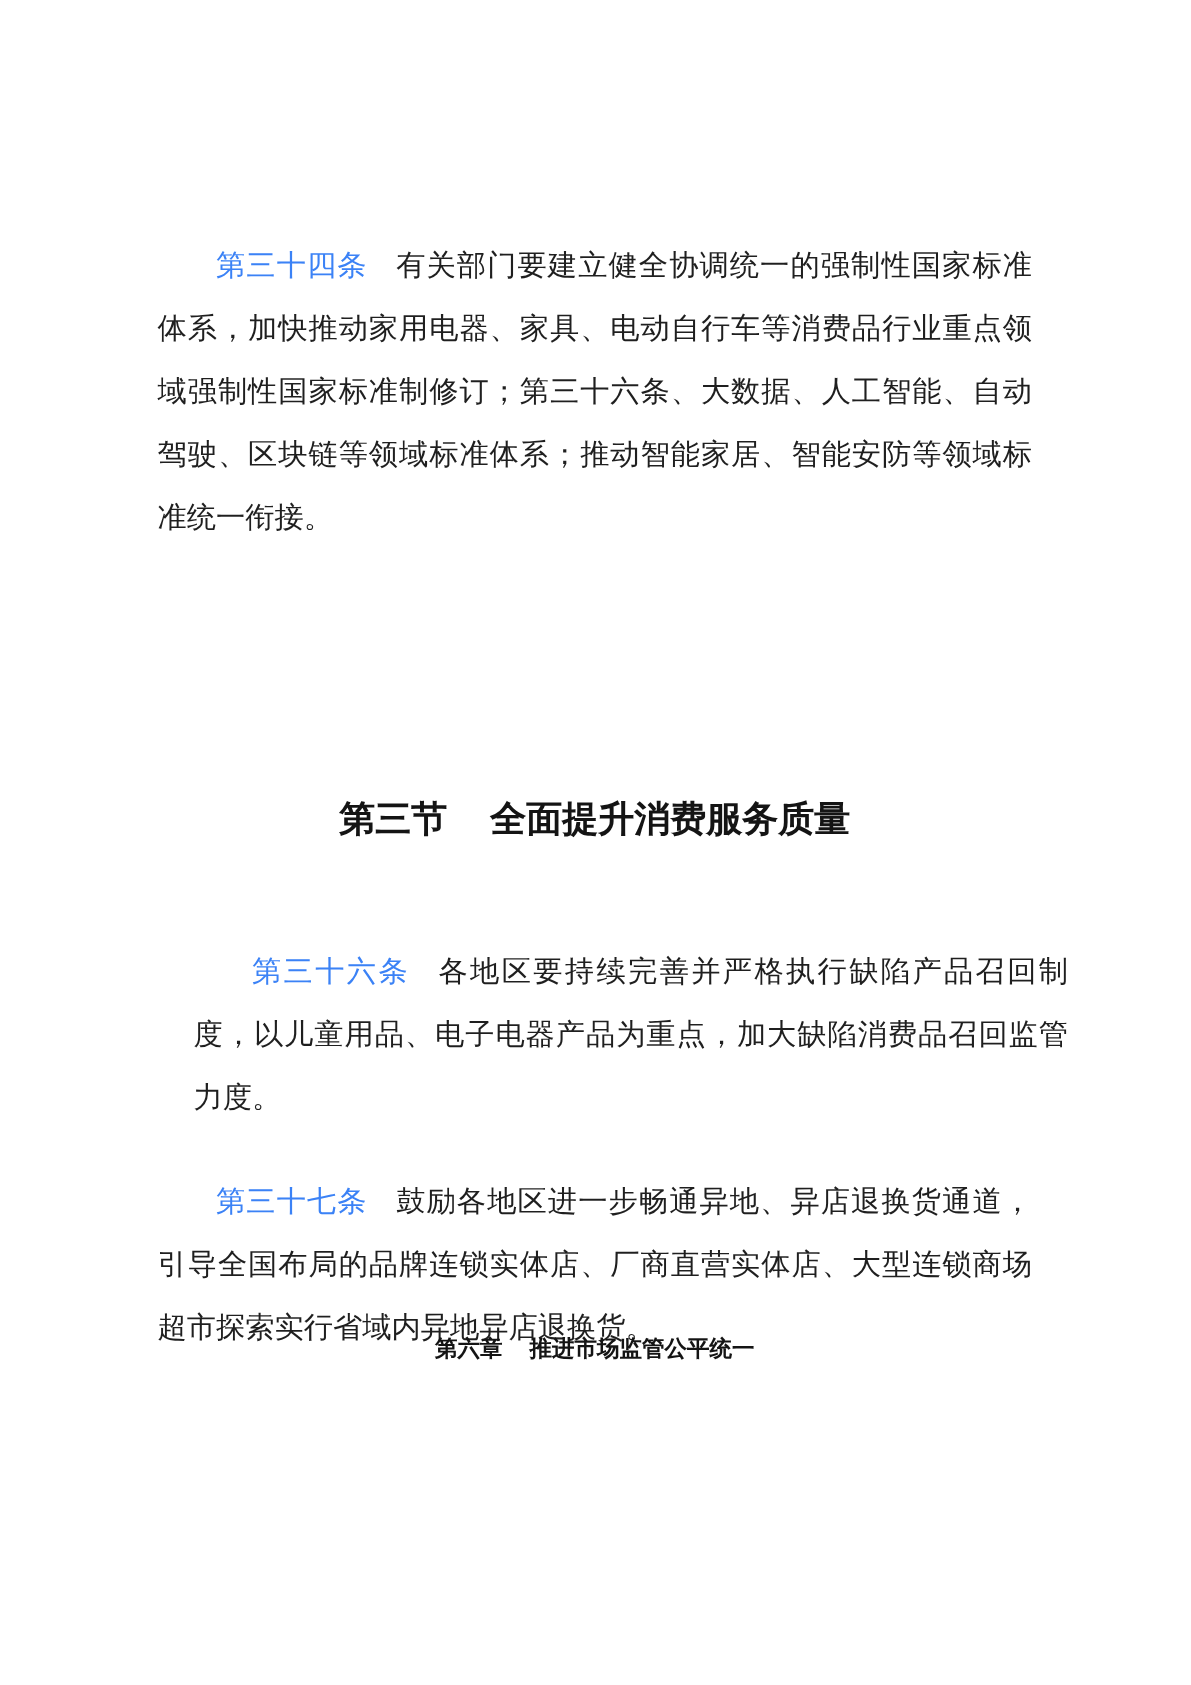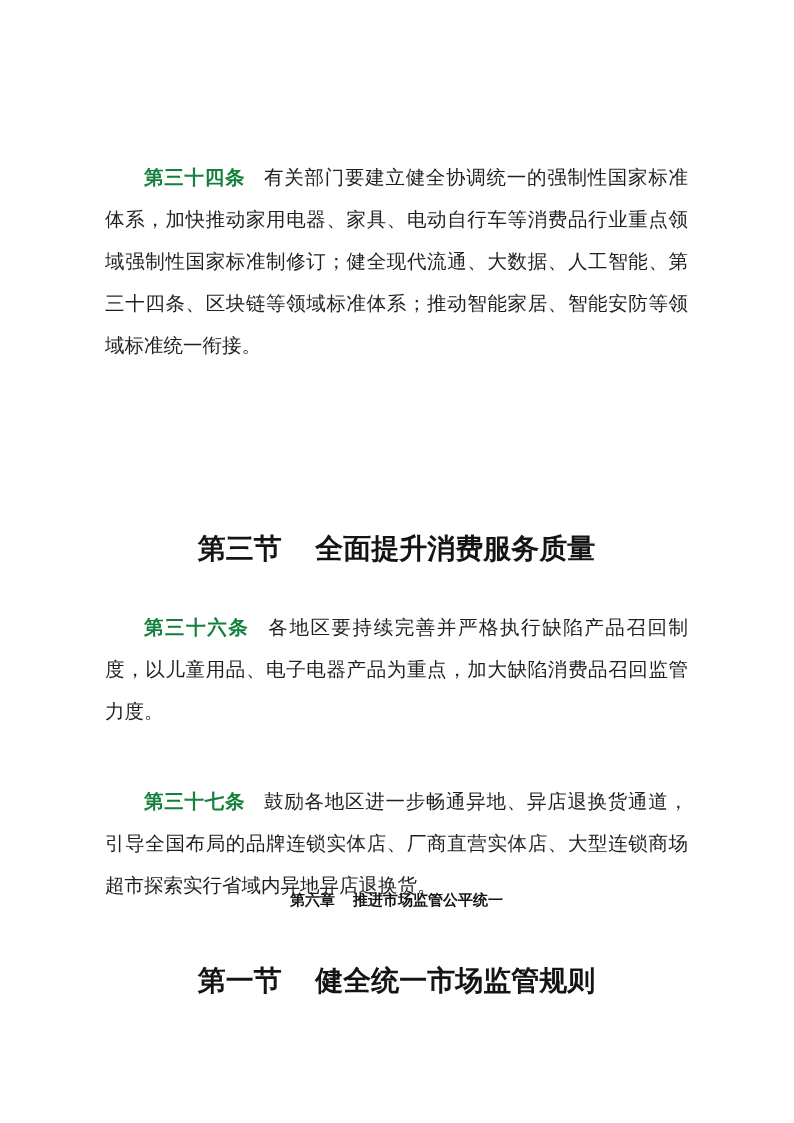--- a/index.html
+++ b/index.html
@@ -37,8 +37,8 @@
     word-break: normal;
   }
   .article .num {
-    font-weight: 700;
-    color: #15803d;
+    font-weight: 400;
+    color: #3b82f6;
     margin-right: 19px;
   }
   .heading {

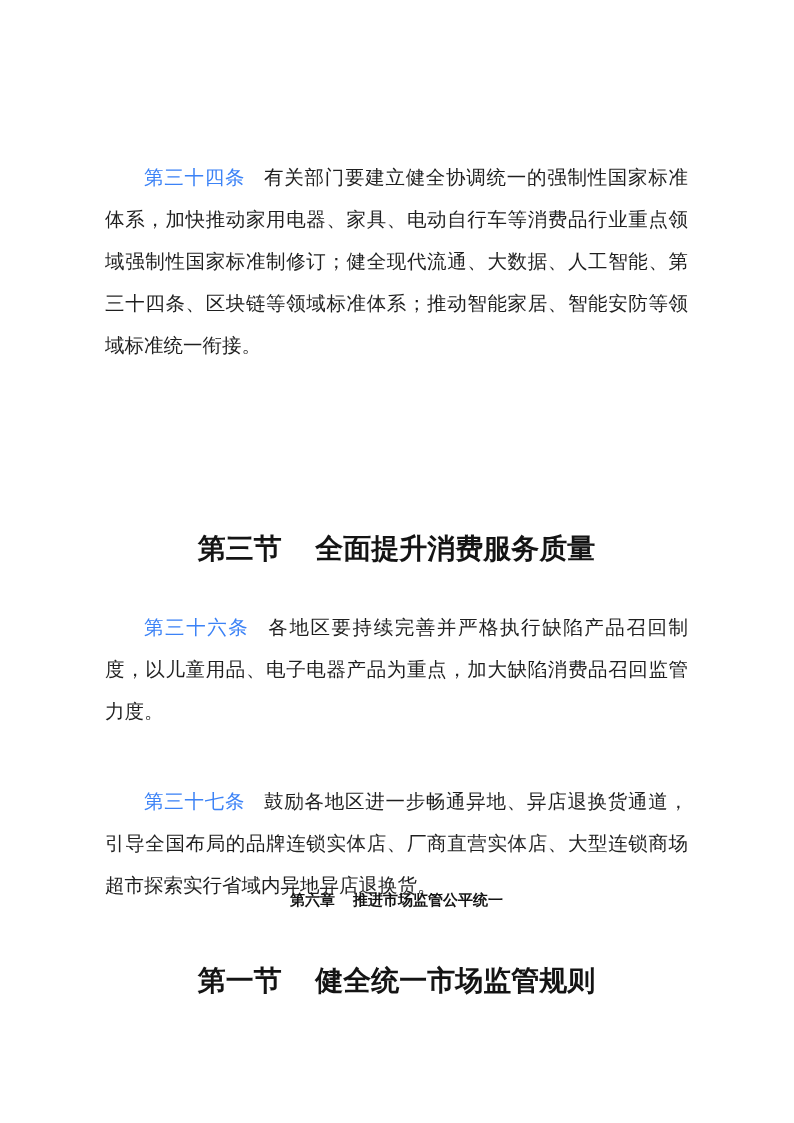--- a/index.html
+++ b/index.html
@@ -76,7 +76,7 @@
 <div class="page">
   <div class="content">
 
-    <p class="article" id="block-0"><span class="num">第三十四条</span><span>有关部门要建立健全协调统一的强制性国家标准体系，加快推动家用电器、家具、电动自行车等消费品行业重点领域强制性国家标准制修订；健全现代流通、大数据、人工智能、第三十四条、区块链等领域标准体系；推动智能家居、智能安防等领域标准统一衔接。</span></p>
+    <p class="article" id="block-0"><span class="num">第三十四条</span><span>有关部门要建立健全协调统一的强制性国家标准体系，加快推动家用电器、家具、电动自行车等消费品行业重点领域强制性国家标准制修订；第三十六条、大数据、人工智能、自动驾驶、区块链等领域标准体系；推动智能家居、智能安防等领域标准统一衔接。</span></p>
 
 
     <div class="heading section-heading" id="block-2">

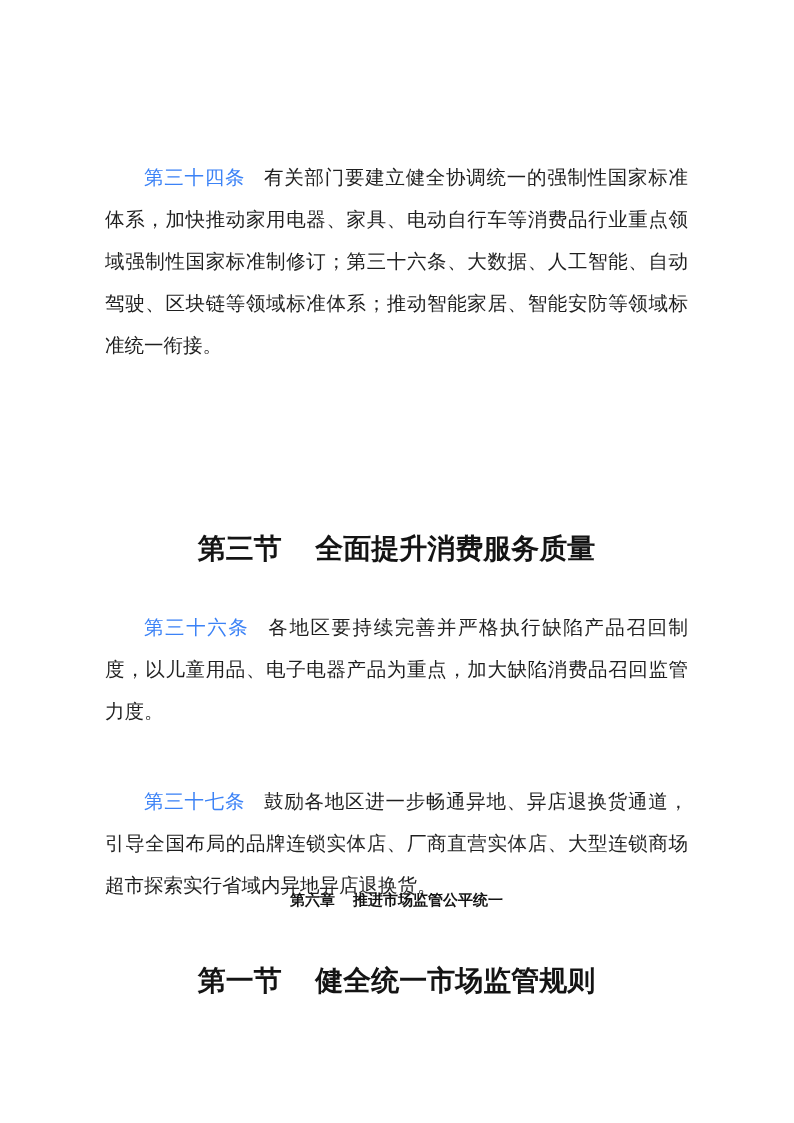--- a/index.html
+++ b/index.html
@@ -51,8 +51,8 @@
     font-weight: 700;
   }
   .section-heading {
-    font-family: Liberation Sans, sans-serif;
-    font-size: 28px;
+    font-family: Liberation Mono, monospace;
+    font-size: 24px;
   }
   .chapter-heading {
     font-family: "Liberation Serif", "DejaVu Serif", serif;

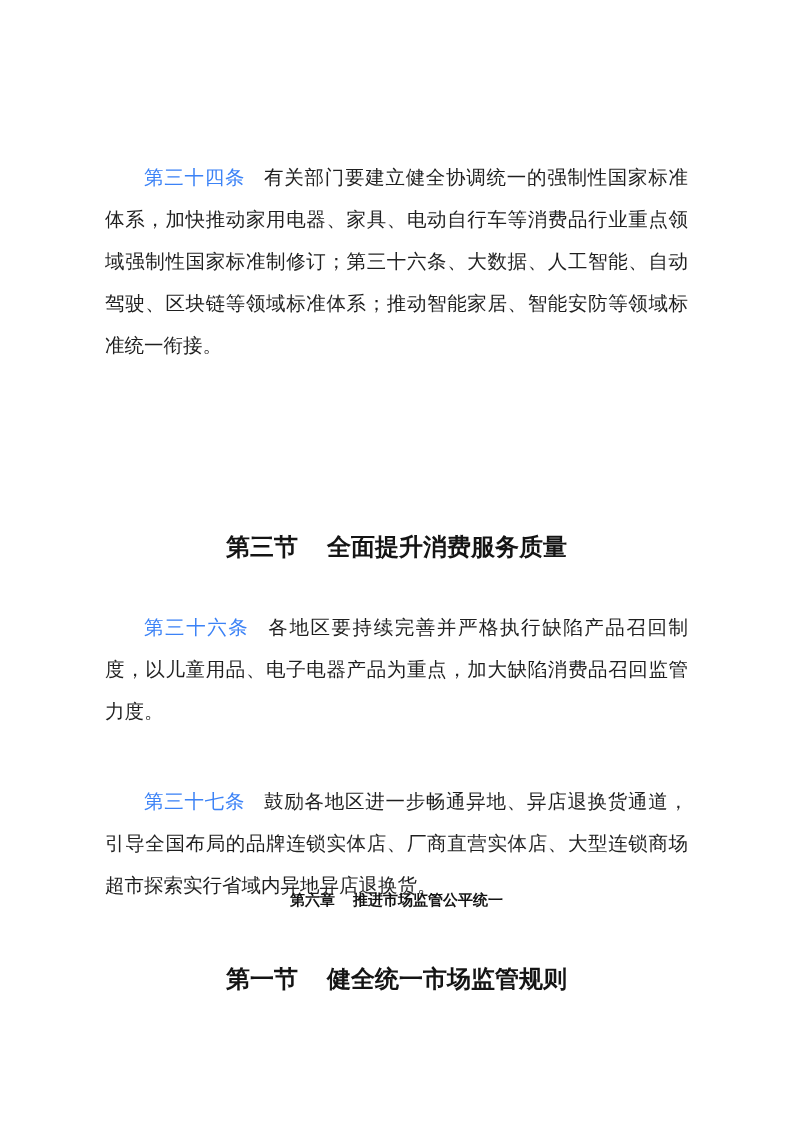--- a/index.html
+++ b/index.html
@@ -65,7 +65,7 @@
   #block-0 { top: 137px; }
   #block-1 { top: 347px; }
   #block-2 { top: 528px; }
-  #block-3 { top: 587px; }
+  #block-3 { top: 608px; margin-left: 24px; }
   #block-4 { top: 761px; }
   #block-5 { top: 879px; }
   #block-6 { top: 960px; }

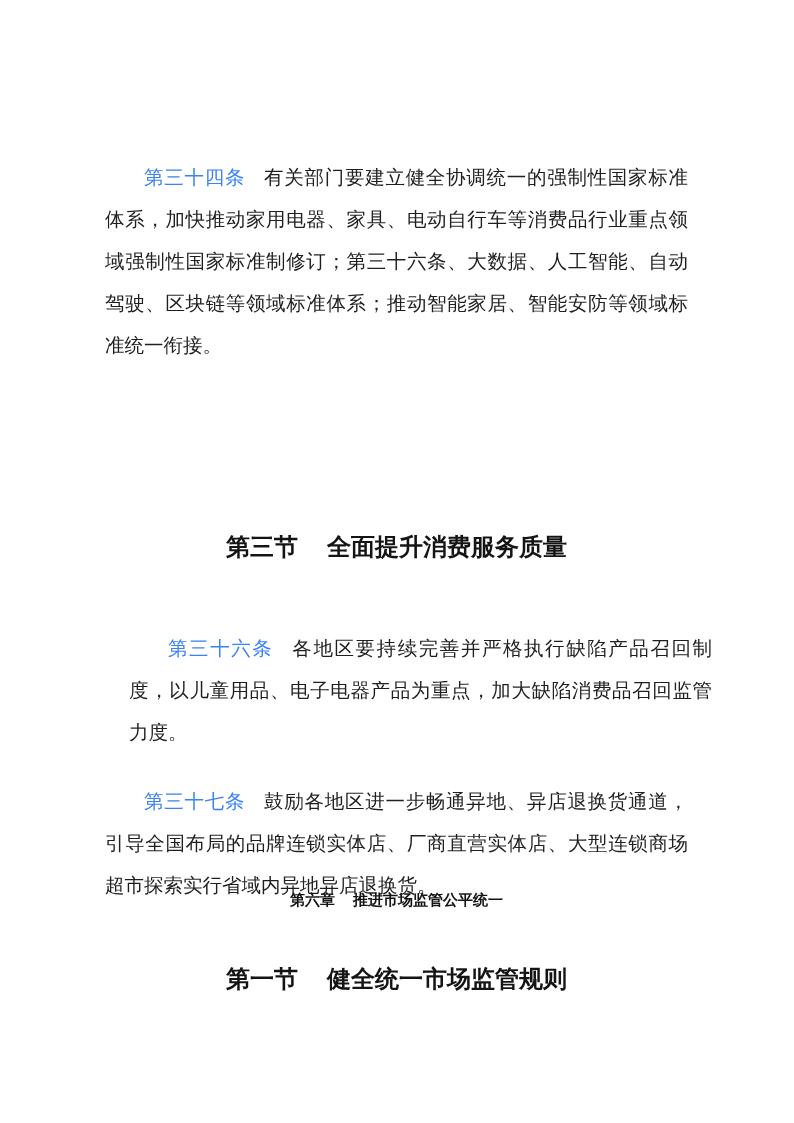--- a/index.html
+++ b/index.html
@@ -91,9 +91,6 @@
       <span class="label">第六章</span><span>推进市场监管公平统一</span>
     </div>
 
-    <div class="heading section-heading" id="block-6">
-      <span class="label">第一节</span><span>健全统一市场监管规则</span>
-    </div>
 
   </div>
 </div>

